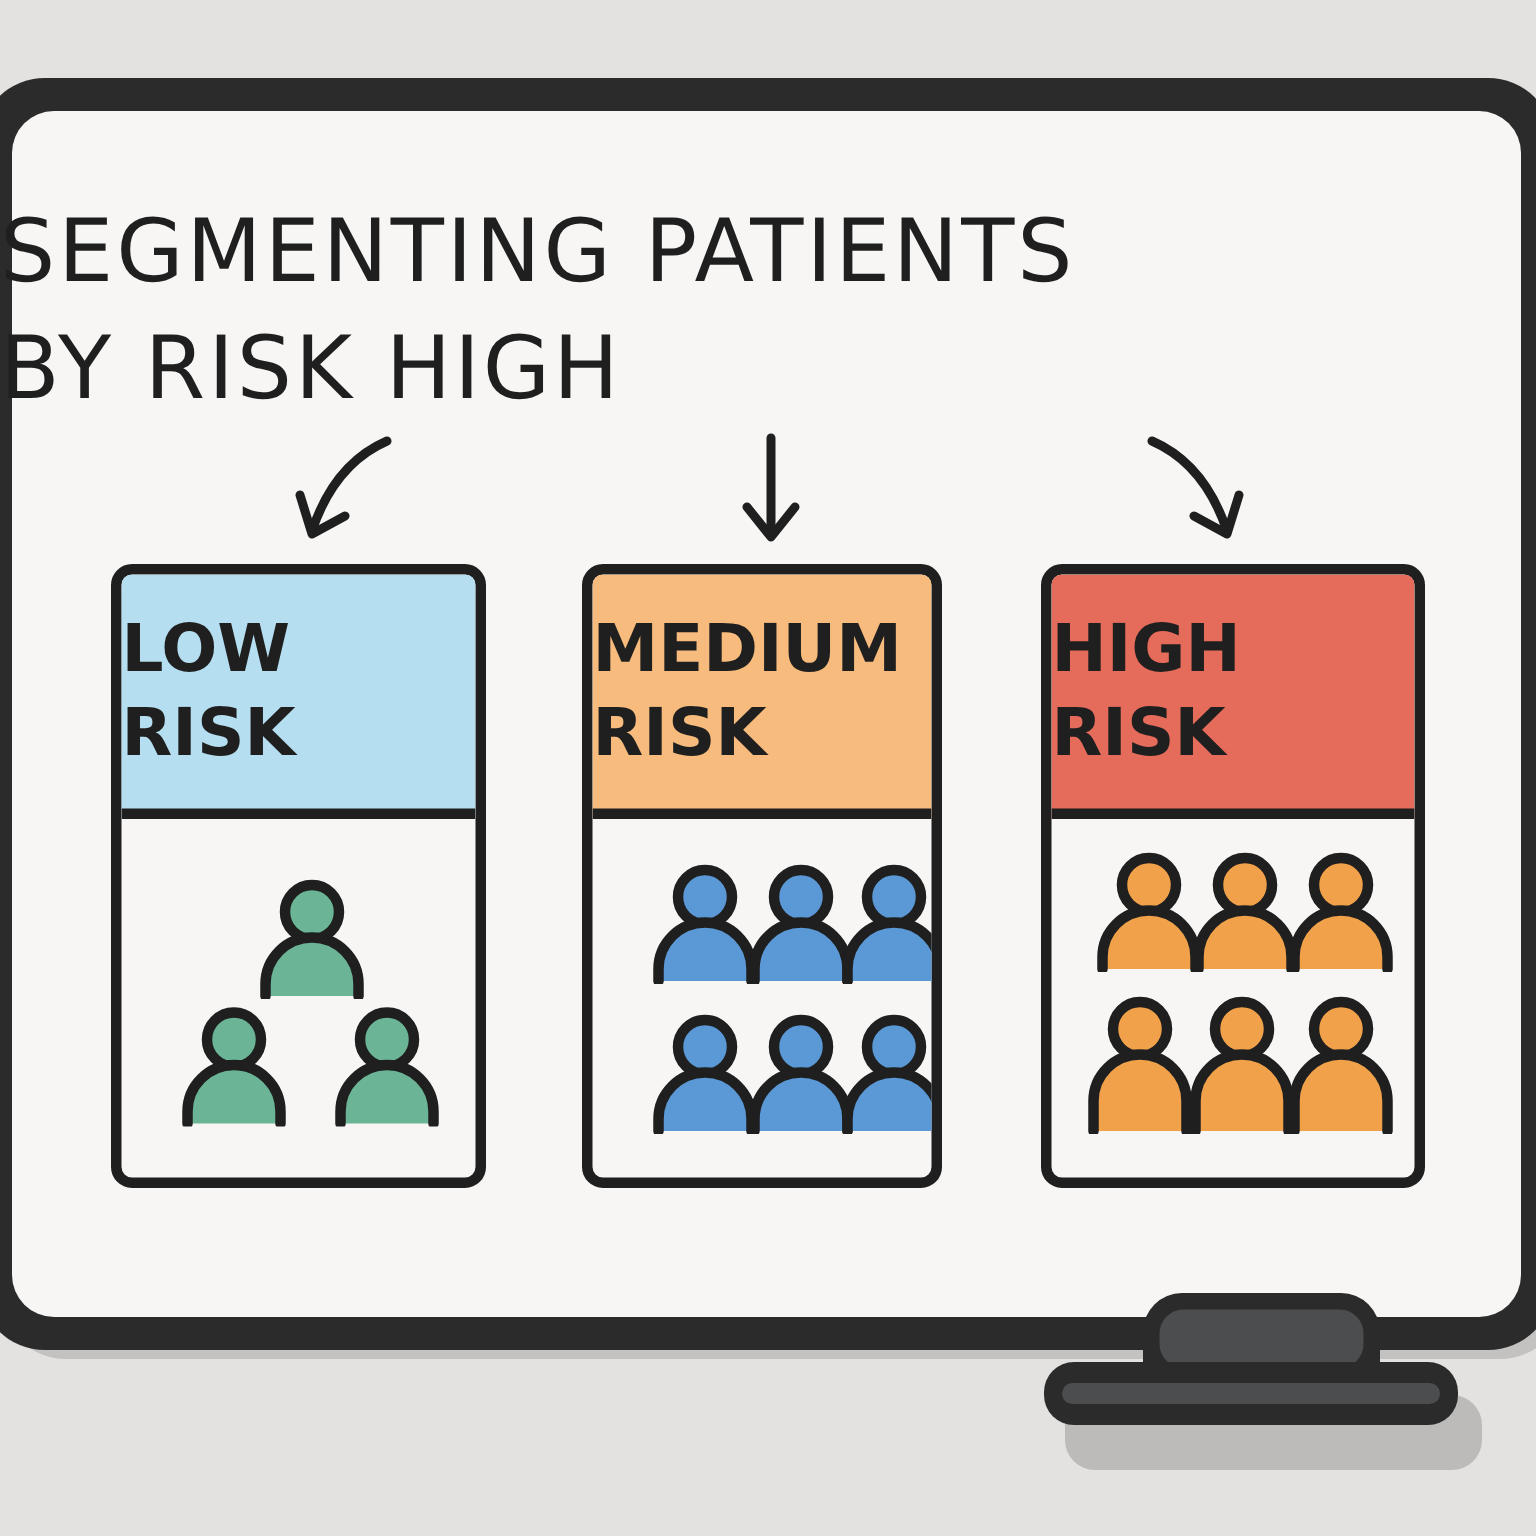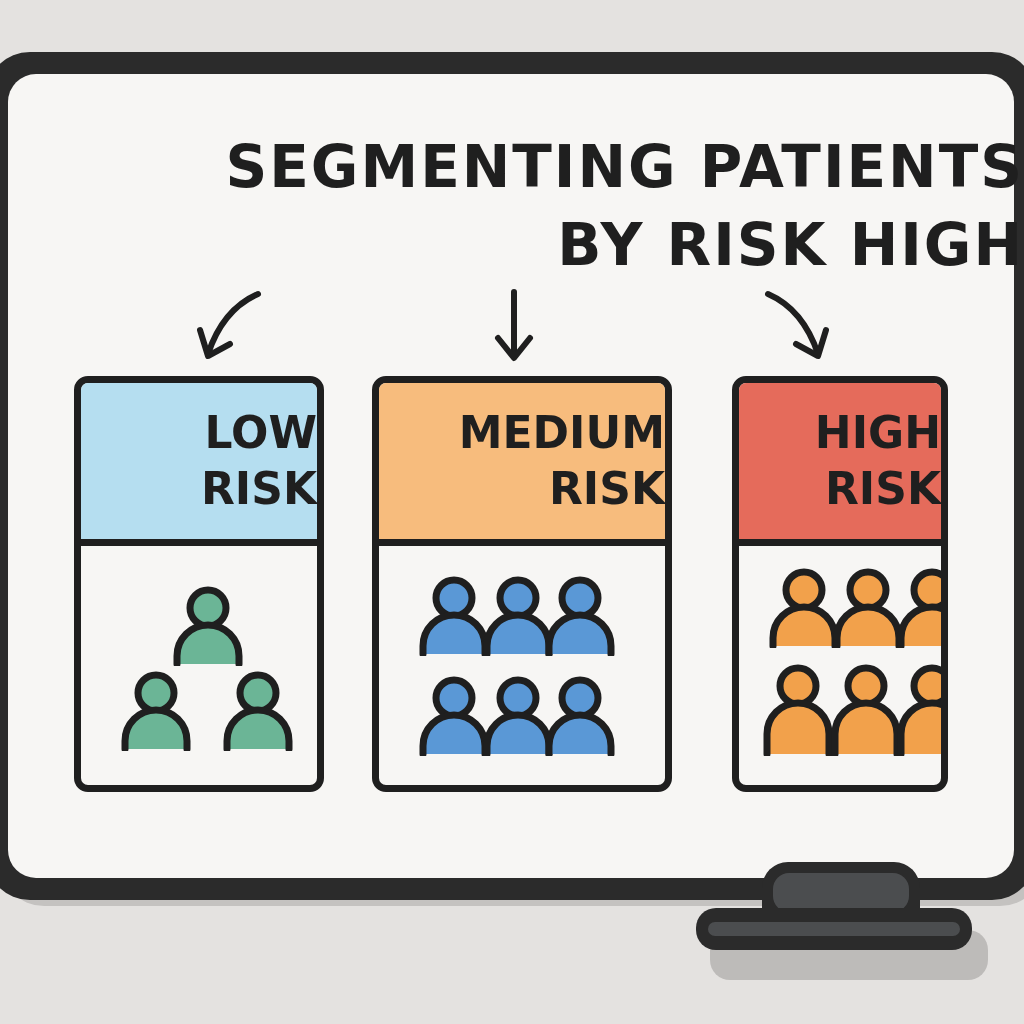--- a/index.html
+++ b/index.html
@@ -7,7 +7,7 @@
   .board-shadow{position:absolute;left:0;top:86px;width:1044px;height:820px;background:#c4c2c0;border-radius:44px;}
   .board{position:absolute;left:-14px;top:52px;width:1050px;height:848px;background:#2b2b2b;border-radius:44px;}
   .board-inner{position:absolute;left:22px;top:22px;right:22px;bottom:22px;background:#f7f6f4;border-radius:28px;}
-  .title{position:absolute;left:0;width:1024px;top:128px;text-align:right;color:#1f1f1f;font-weight:bold;font-size:58px;line-height:78px;letter-spacing:2px;}
+  .title{position:absolute;left:0;width:1024px;top:128px;text-align:left;color:#1f1f1f;font-weight:normal;font-size:58px;line-height:78px;letter-spacing:2px;}
   .arrow{position:absolute;}
   .panel{position:absolute;top:376px;width:250px;height:416px;border:7px solid #1f1f1f;border-radius:14px;background:#f7f6f4;overflow:hidden;box-sizing:border-box;}
   .panel-head{height:156px;border-bottom:7px solid #1f1f1f;display:flex;flex-direction:column;justify-content:center;align-items:flex-end;font-weight:bold;font-size:44px;line-height:56px;color:#1f1f1f;}

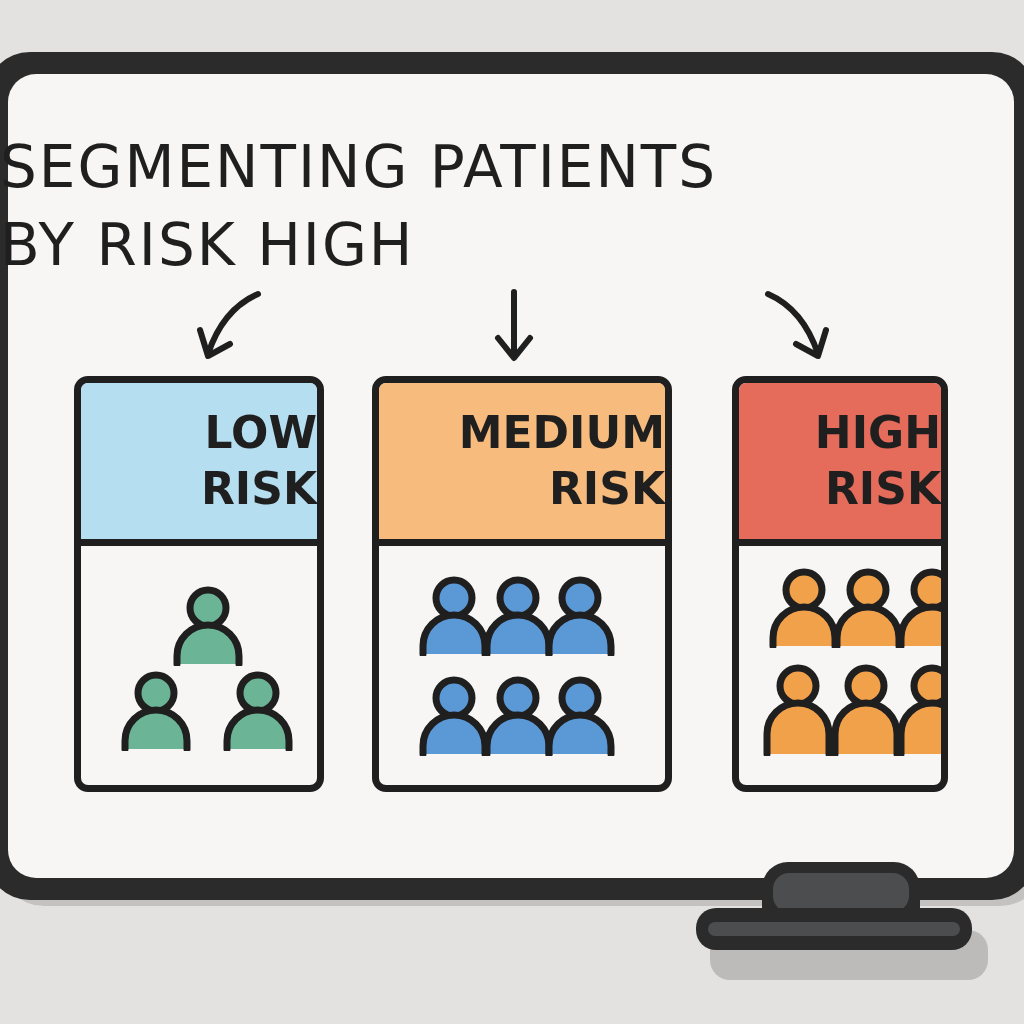--- a/index.html
+++ b/index.html
@@ -10,7 +10,7 @@
   .title{position:absolute;left:0;width:1024px;top:128px;text-align:left;color:#1f1f1f;font-weight:normal;font-size:58px;line-height:78px;letter-spacing:2px;}
   .arrow{position:absolute;}
   .panel{position:absolute;top:376px;width:250px;height:416px;border:7px solid #1f1f1f;border-radius:14px;background:#f7f6f4;overflow:hidden;box-sizing:border-box;}
-  .panel-head{height:156px;border-bottom:7px solid #1f1f1f;display:flex;flex-direction:column;justify-content:center;align-items:flex-end;font-weight:bold;font-size:44px;line-height:56px;color:#1f1f1f;}
+  .panel-head{height:156px;border-bottom:7px solid #1f1f1f;display:flex;flex-direction:column;justify-content:center;align-items:flex-start;font-weight:bold;font-size:44px;line-height:56px;color:#1f1f1f;}
   .panel-body{position:relative;height:250px;}
   .person{position:absolute;}
   .tray-shadow{position:absolute;left:710px;top:930px;width:278px;height:50px;background:#bdbbb9;border-radius:20px;}

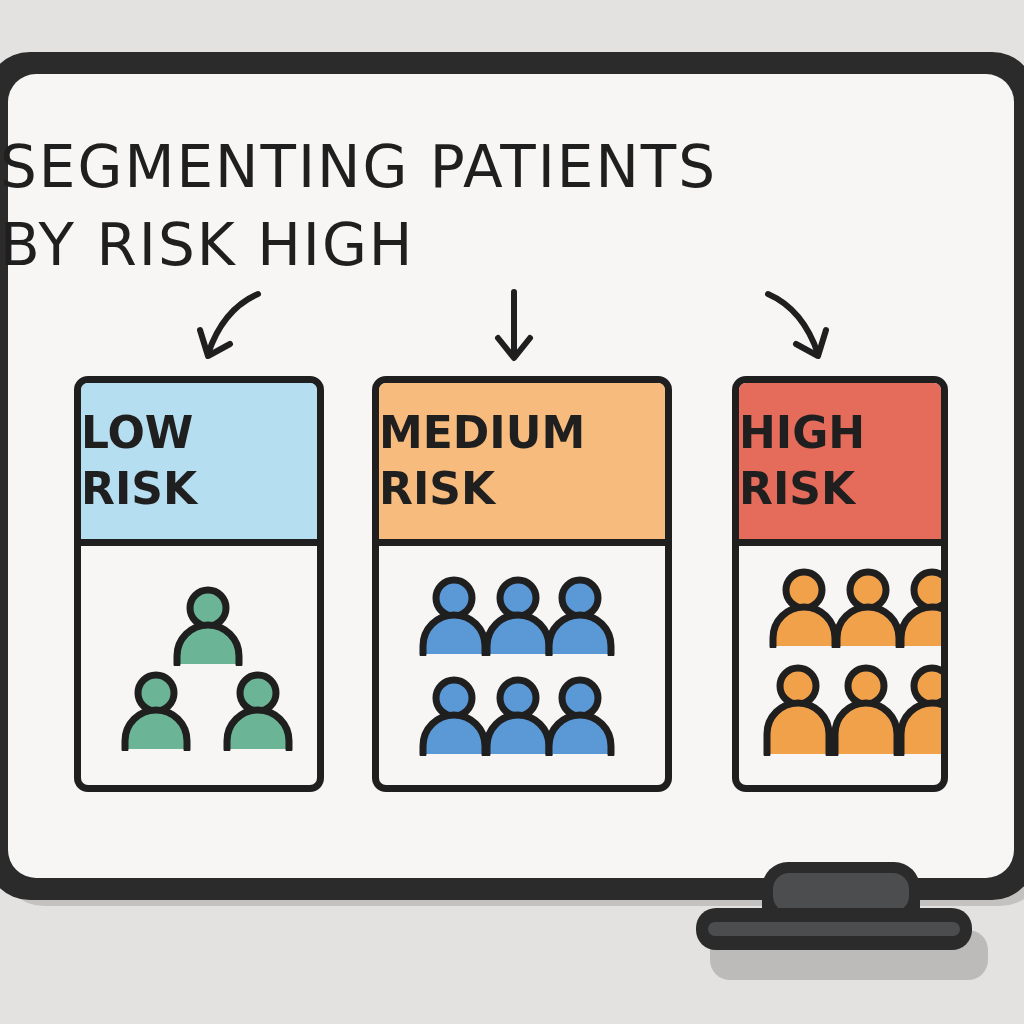--- a/index.html
+++ b/index.html
@@ -66,7 +66,7 @@
   </div>
 </div>
 
-<div class="panel" style="left:372px;width:300px">
+<div class="panel" style="left:388px;width:240px">
   <div class="panel-head" style="background:#f7bc7d">
     <div>MEDIUM</div>
     <div>RISK</div>

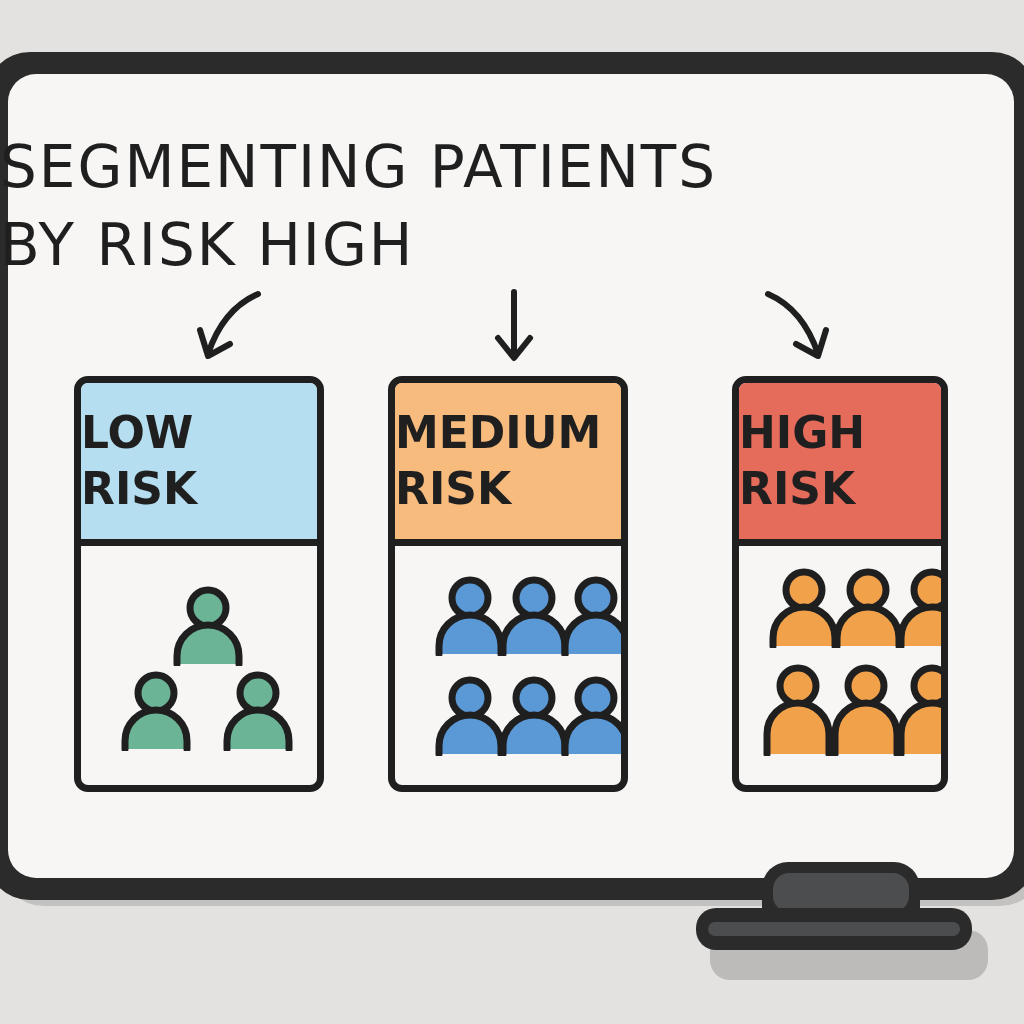--- a/index.html
+++ b/index.html
@@ -99,7 +99,7 @@
   </div>
 </div>
 
-<div class="panel" style="left:732px;width:216px">
+<div class="panel" style="left:694px;width:256px">
   <div class="panel-head" style="background:#e56b5b">
     <div>HIGH</div>
     <div>RISK</div>

